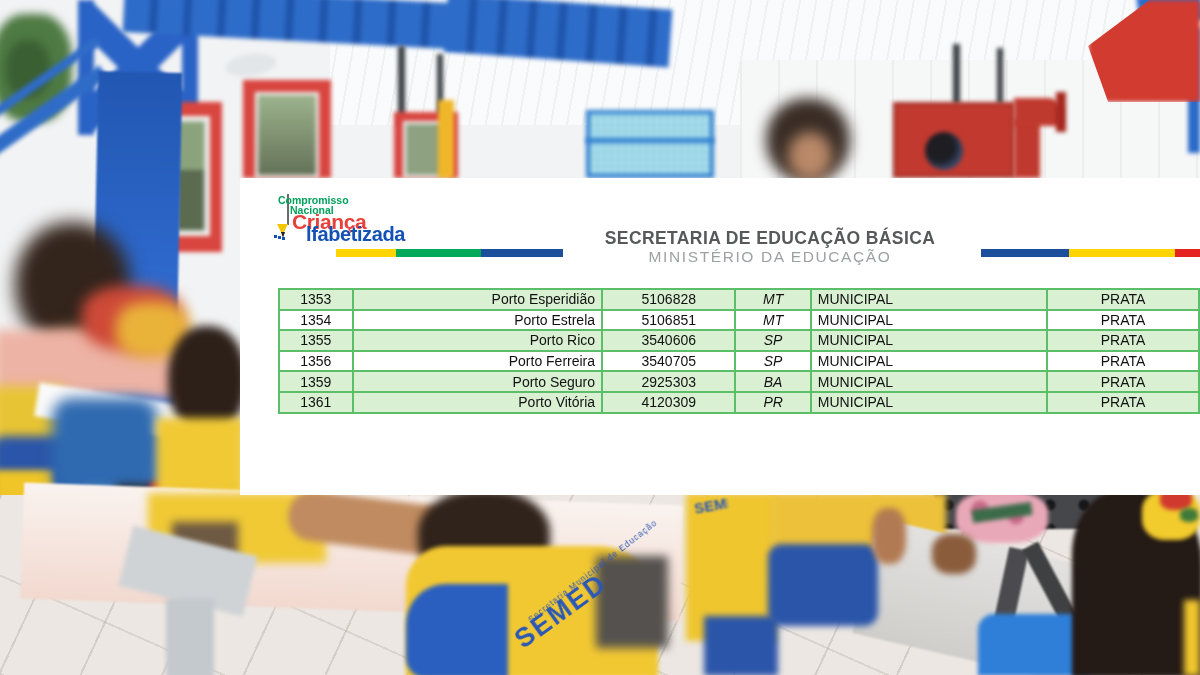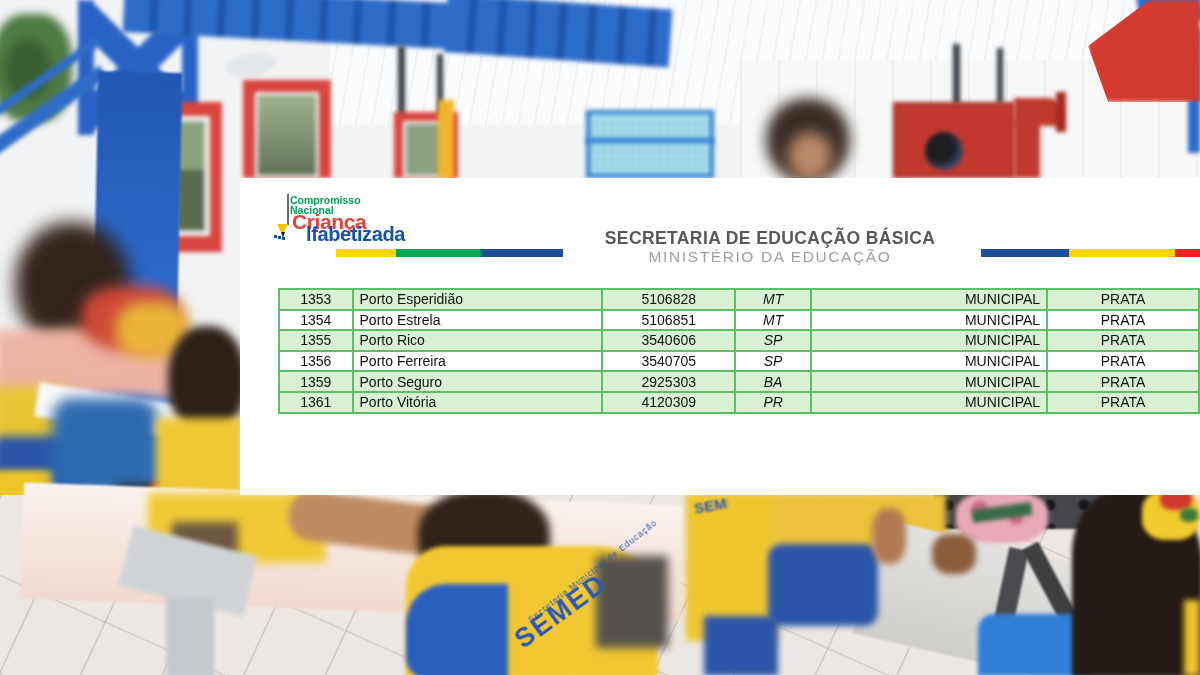--- a/index.html
+++ b/index.html
@@ -162,7 +162,7 @@
   <div class="panel">
 
     <div class="abs" style="left:47px;top:16px;width:2px;height:31px;background:#6b6b6b;"></div>
-    <div class="logo-line logo-green" style="left:50px;top:17px;">Compromisso</div>
+    <div class="logo-line logo-green" style="left:38px;top:17px;">Compromisso</div>
     <div class="logo-line logo-green" style="left:50px;top:27px;">Nacional</div>
     <div class="logo-line logo-red" style="left:52px;top:33px;">Criança</div>
     <div class="abs" style="left:35px;top:46px;display:flex;align-items:flex-start;">

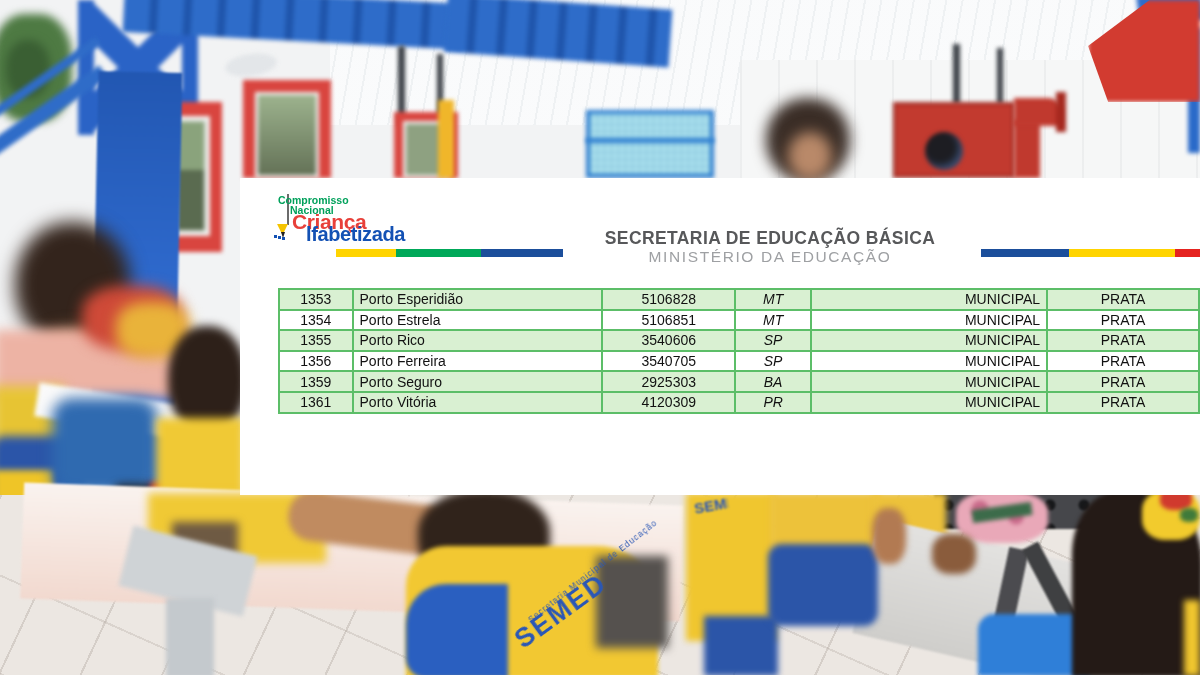--- a/index.html
+++ b/index.html
@@ -37,7 +37,7 @@
   tr.g td{background:#D9F0D2;}
   tr.w td{background:#FFFFFF;}
   td.c0{width:76px;text-align:center;}
-  td.c1{width:261px;text-align:left;}
+  td.c1{width:261px;text-align:right;}
   td.c2{width:139px;text-align:center;}
   td.c3{width:79px;text-align:center;font-style:italic;}
   td.c4{width:249px;text-align:right;}

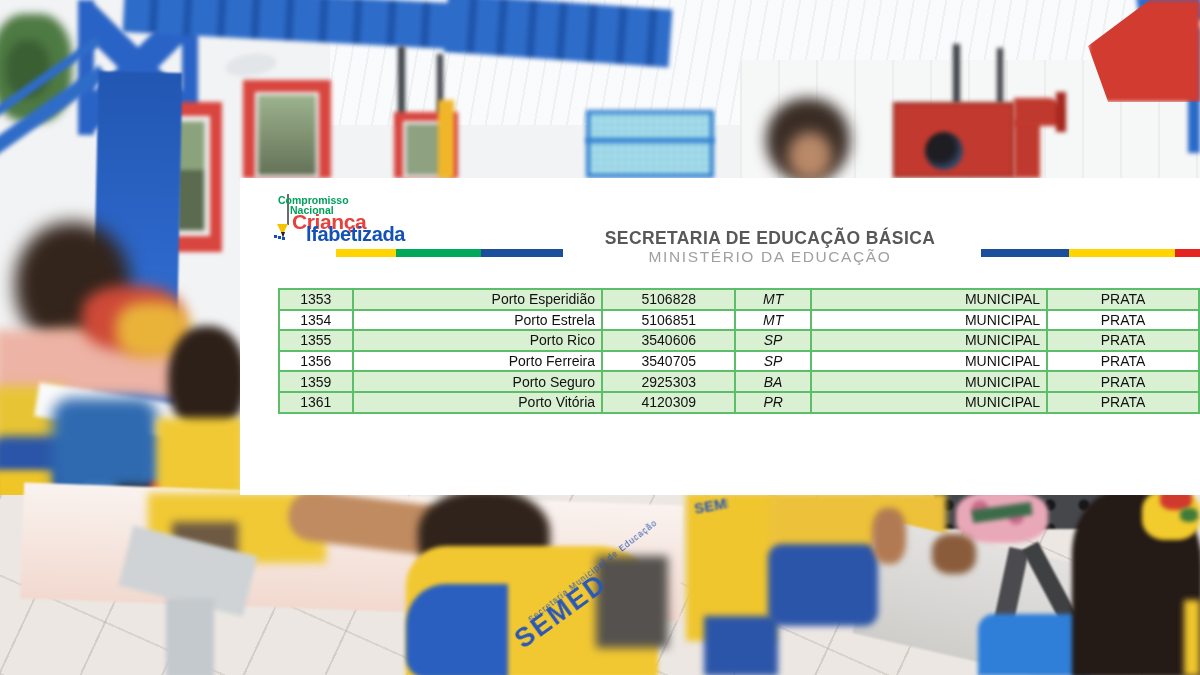--- a/index.html
+++ b/index.html
@@ -40,7 +40,7 @@
   td.c1{width:261px;text-align:right;}
   td.c2{width:139px;text-align:center;}
   td.c3{width:79px;text-align:center;font-style:italic;}
-  td.c4{width:249px;text-align:right;}
+  td.c4{width:249px;text-align:left;}
   td.c5{width:160px;text-align:center;}
   .hl{background:#F6AD7D;padding:1px 4px;}
   

